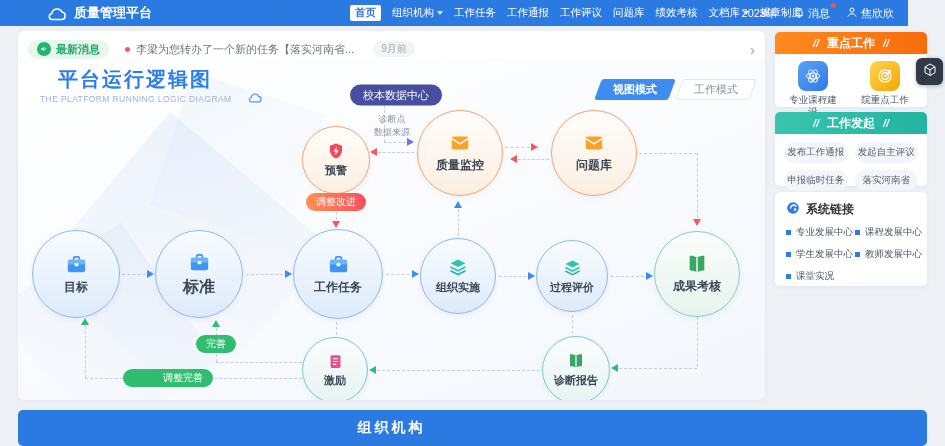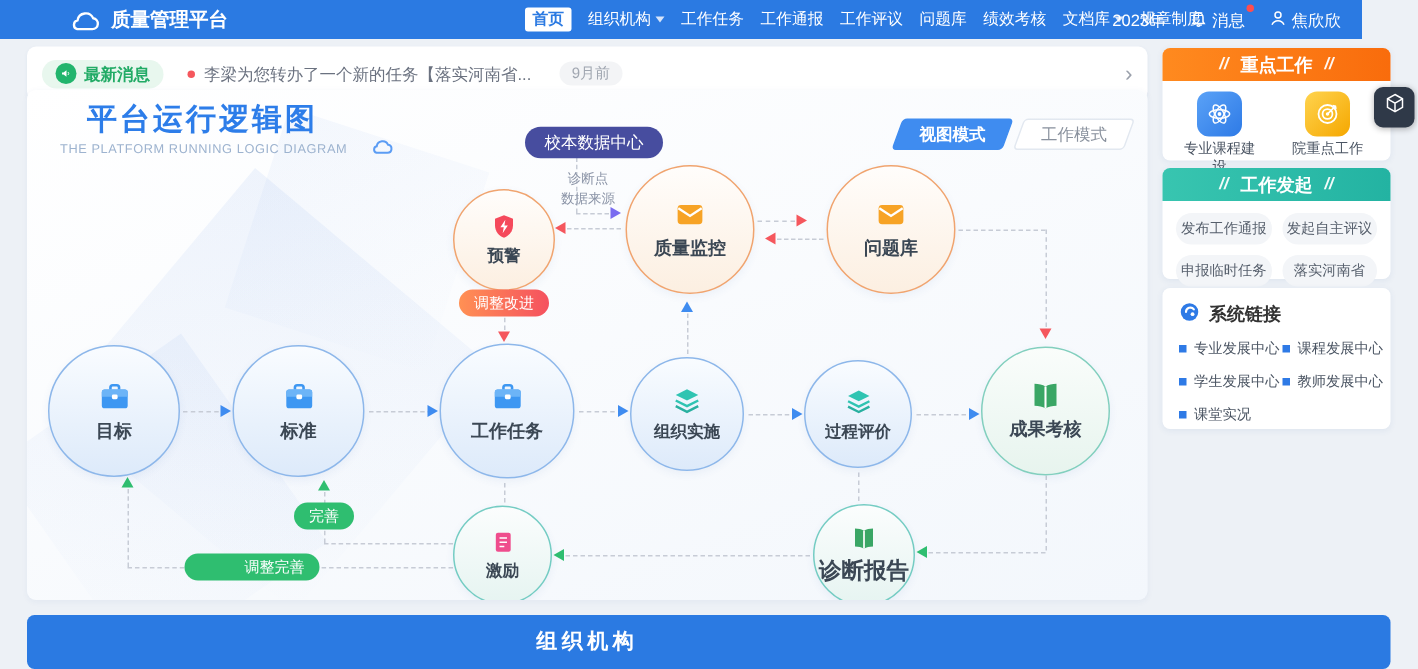--- a/index.html
+++ b/index.html
@@ -277,7 +277,7 @@
             <rect x="10" y="10.5" width="4" height="3.2" rx="1" fill="#fff"></rect>
           </svg>
         </span>
-        <span class="nlabel" style="font-size: 12px;">标准</span>
+        <span class="nlabel" style="font-size: 16px;">标准</span>
       </div>
       <div class="node t-blue" style="left: 275px; top: 169px; height: 90px; width: 90px;">
         <span class="nicon" style="height: 23px; width: 23px;">

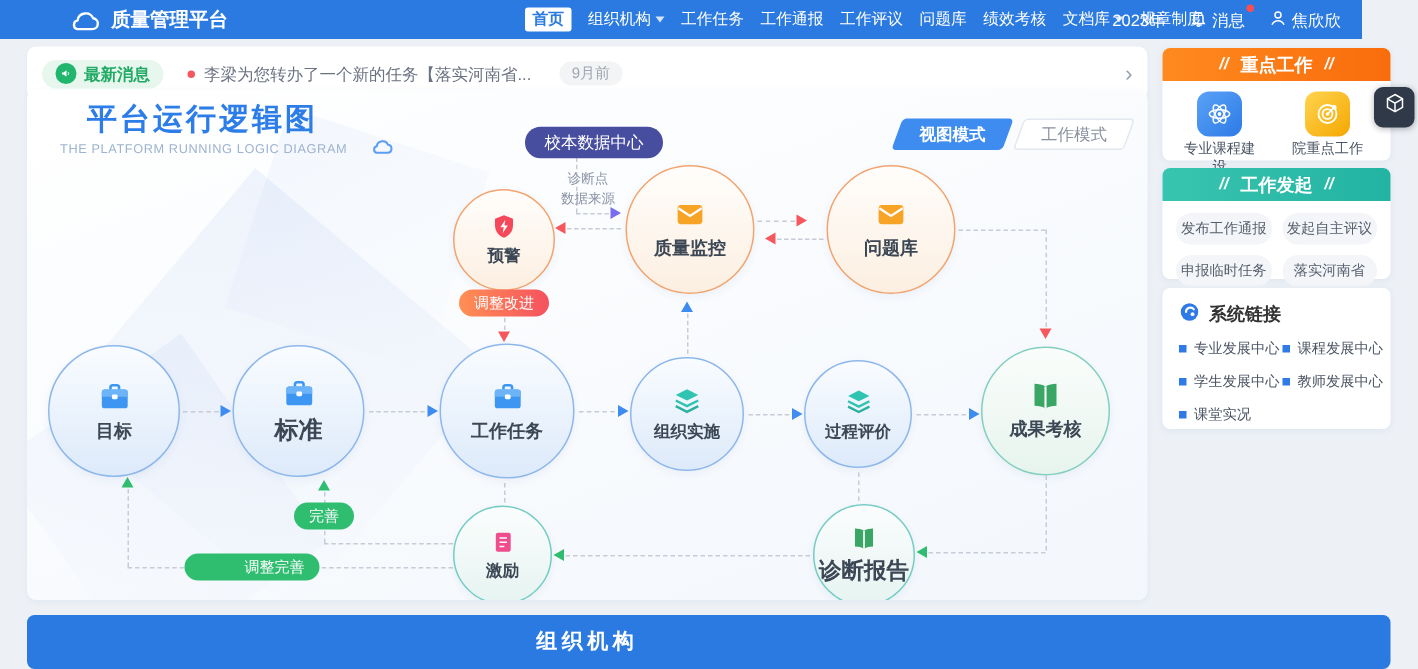--- a/index.html
+++ b/index.html
@@ -335,7 +335,7 @@
             <path d="M12 5v16" stroke="#fff" stroke-width="1.5"></path>
           </svg>
         </span>
-        <span class="nlabel" style="font-size: 15px;">诊断报告</span>
+        <span class="nlabel" style="font-size: 11px;">诊断报告</span>
       </div>
       <div class="badge indigo" style="left: 378px; top: 35px;">校本数据中心</div>
       <div class="badge red" style="left: 318px; top: 142px;">调整改进</div>

